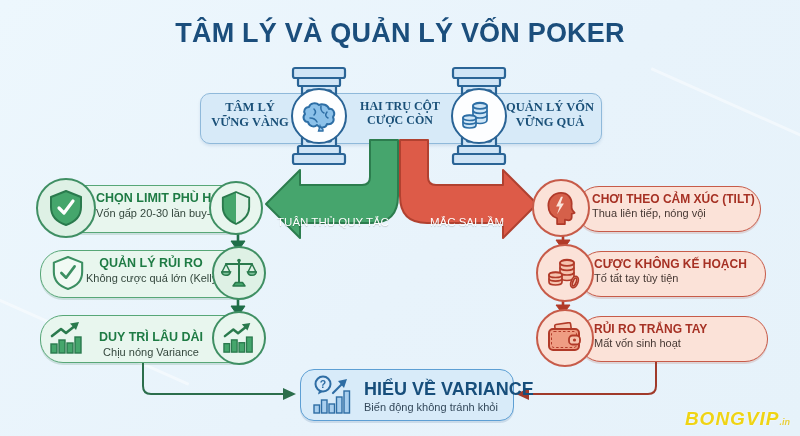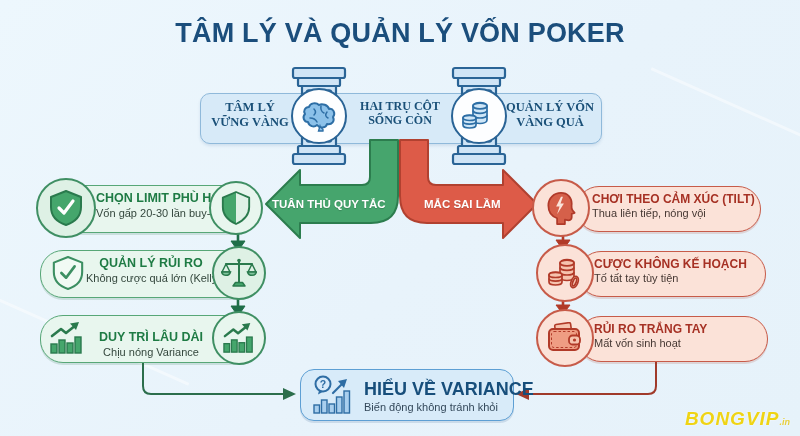--- a/index.html
+++ b/index.html
@@ -67,7 +67,7 @@
   </div>
   <div class="blabel mid" style="left:352px;top:99px;width:96px;">
     <div>HAI TRỤ CỘT</div>
-    <div>SỐNG CÒN</div>
+    <div>CƯỢC CÒN</div>
   </div>
   <div class="blabel side" style="left:502px;top:100px;width:96px;">
     <div>QUẢN LÝ VỐN</div>

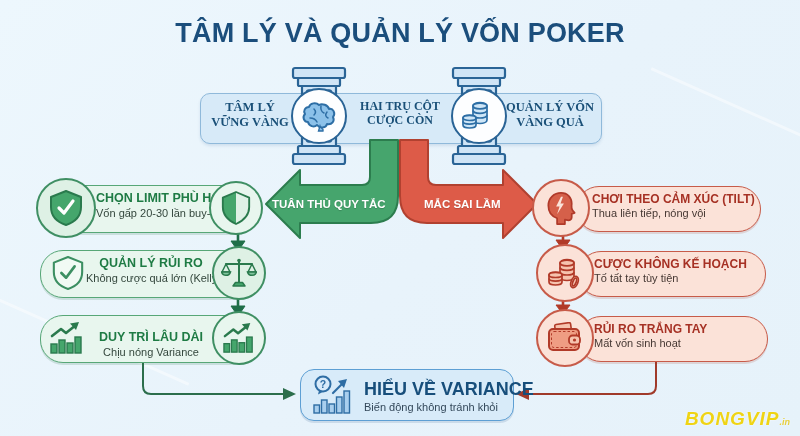--- a/index.html
+++ b/index.html
@@ -71,7 +71,7 @@
   </div>
   <div class="blabel side" style="left:502px;top:100px;width:96px;">
     <div>QUẢN LÝ VỐN</div>
-    <div>VÀNG QUẢ</div>
+    <div>VỮNG QUẢ</div>
   </div>
 
   <svg class="flow-svg" width="800" height="436" viewBox="0 0 800 436">

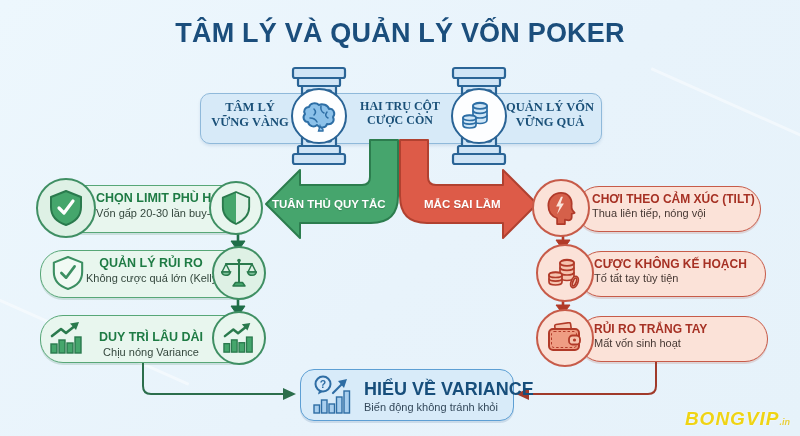--- a/index.html
+++ b/index.html
@@ -23,8 +23,8 @@
   .blabel.side{font-size:12.5px;}
   .blabel.mid{font-size:12px;line-height:1.2;}
   .flow-svg{position:absolute;left:0;top:0;}
-  .arrow-label{position:absolute;color:#fff;font-weight:bold;font-size:11.5px;
-    text-shadow:0 1px 1px rgba(0,0,0,.18);white-space:nowrap;}
+  .arrow-label{position:absolute;color:#fff;font-weight:normal;font-size:11.5px;text-align:center;
+    text-shadow:0 1px 1px rgba(0,0,0,.18);white-space:nowrap;margin-top:18px;}
   .pill{position:absolute;border-radius:23px;}
   .gpill{background:#e8f6ee;border:1.6px solid #57a777;box-shadow:0 2px 0 rgba(40,110,70,.16);}
   .rpill{background:#fbe2d8;border:1.6px solid #c75b49;box-shadow:0 2px 0 rgba(170,55,40,.16);}

